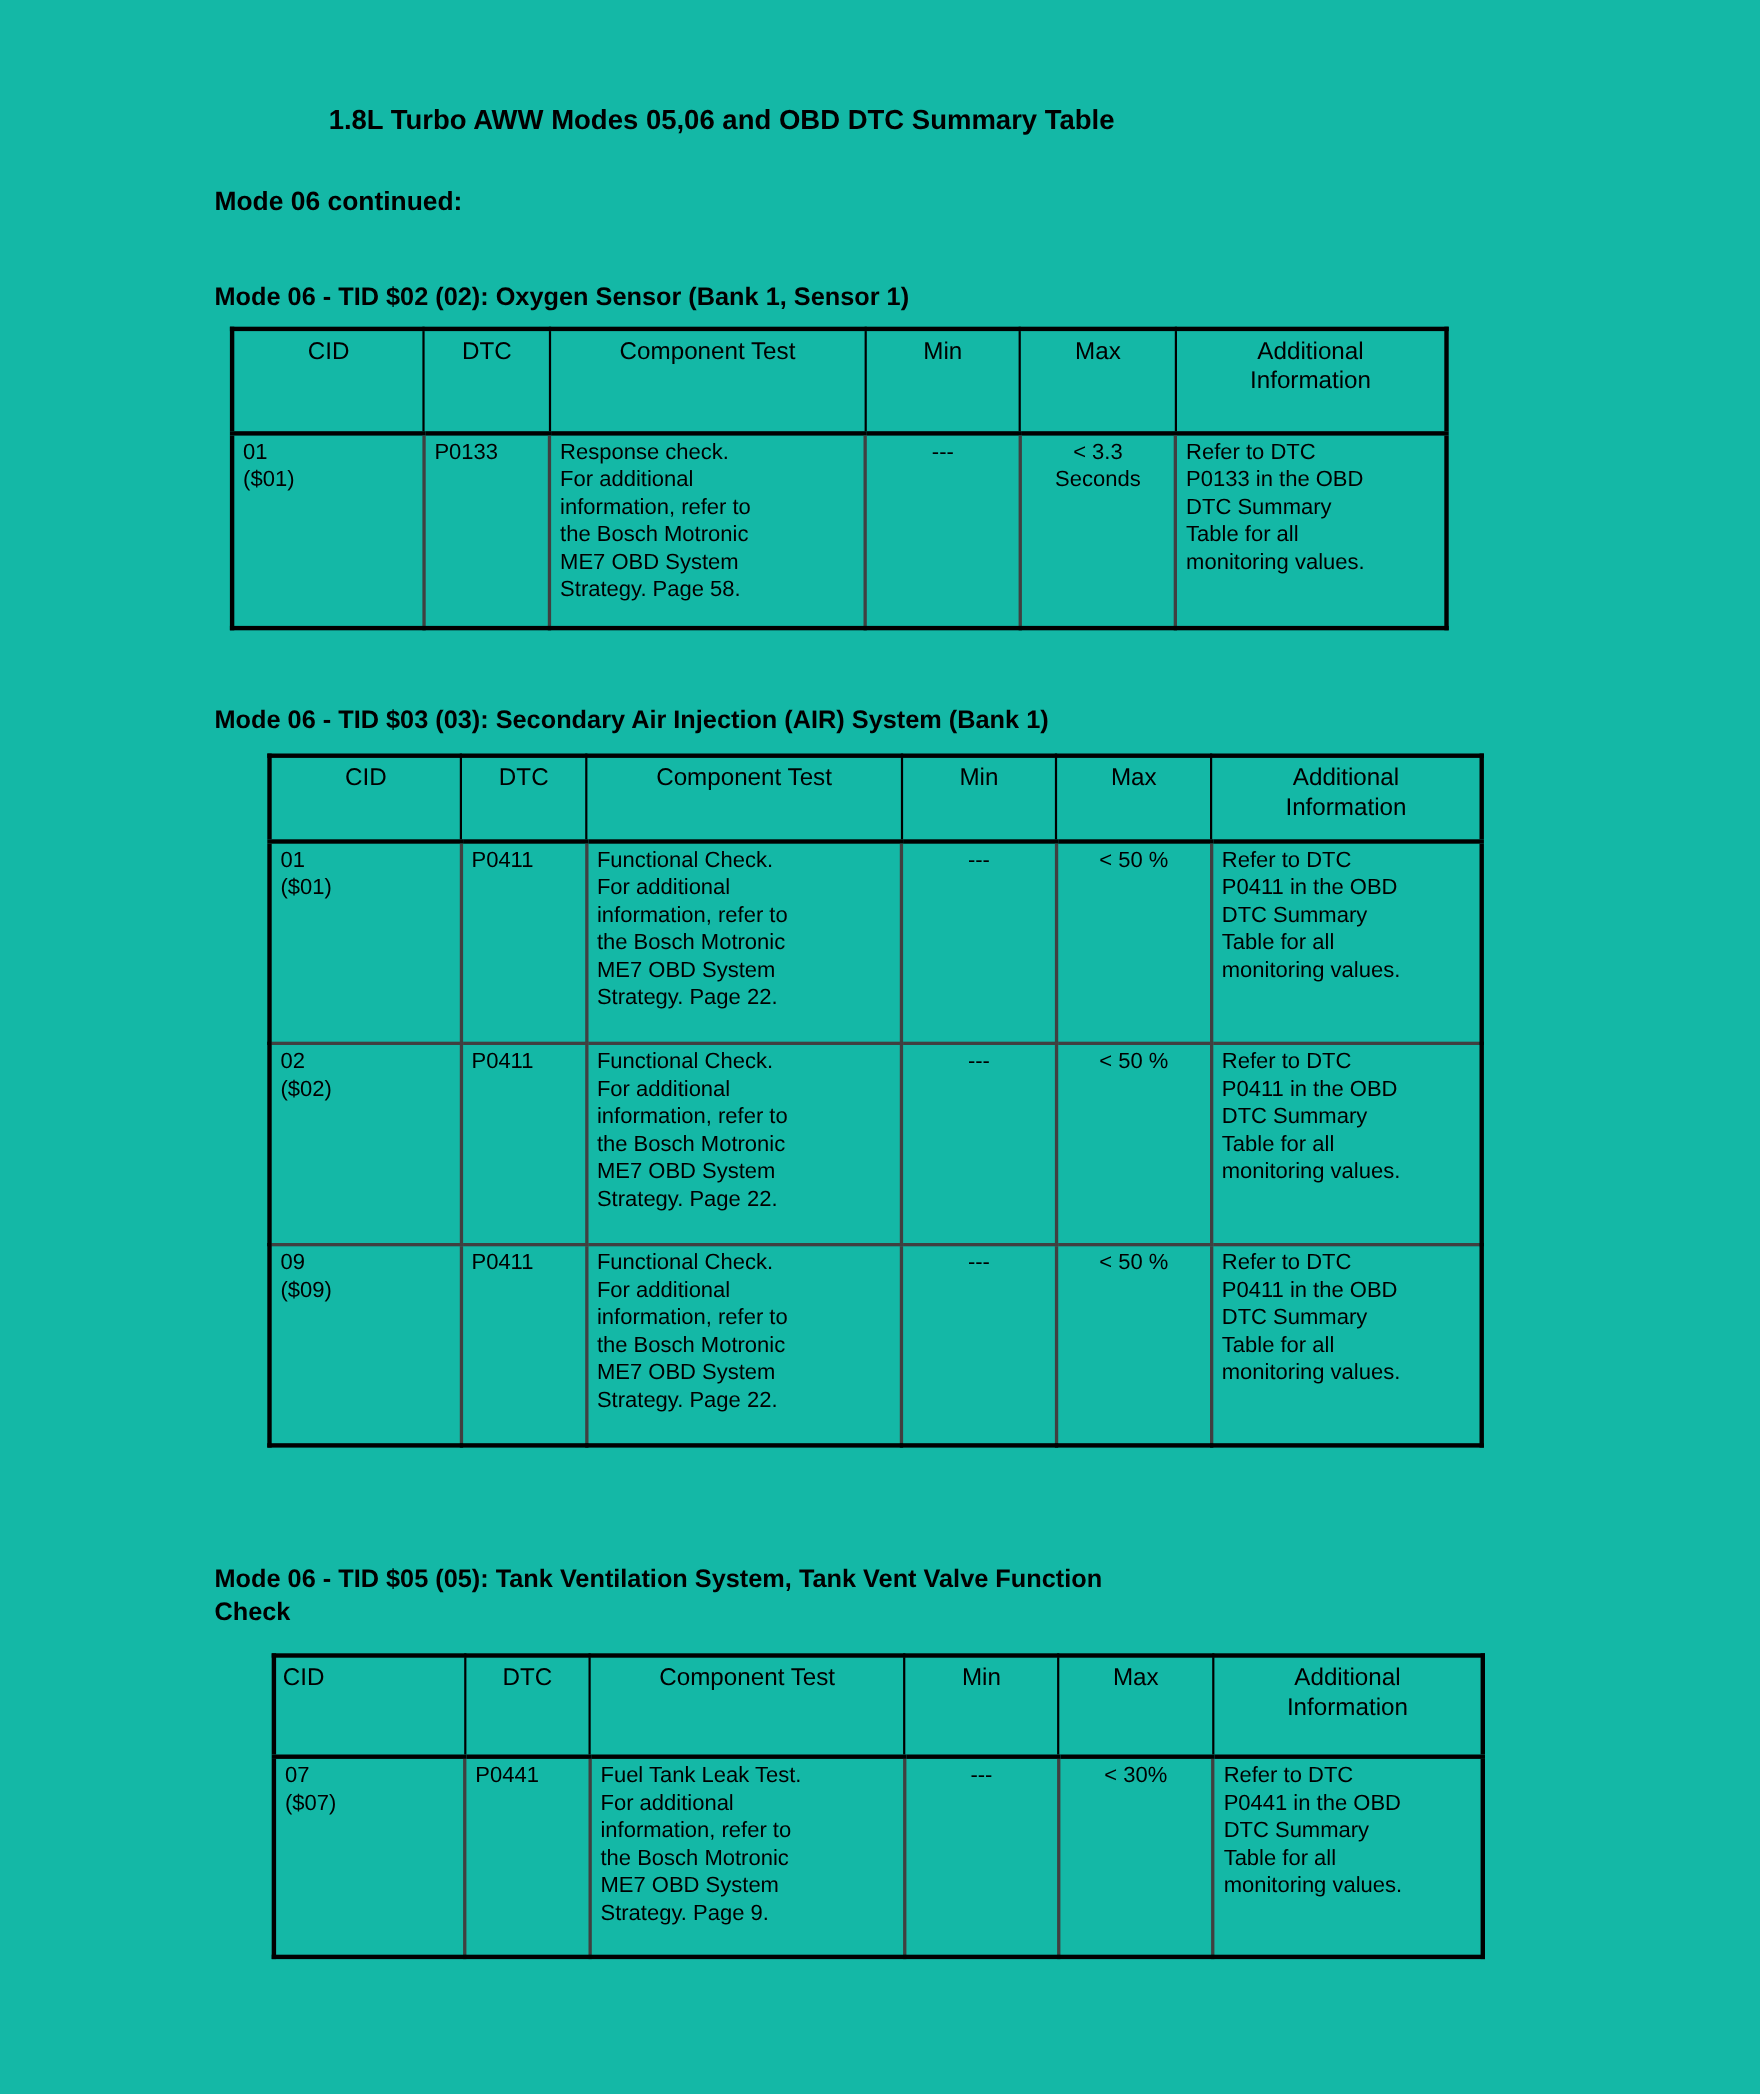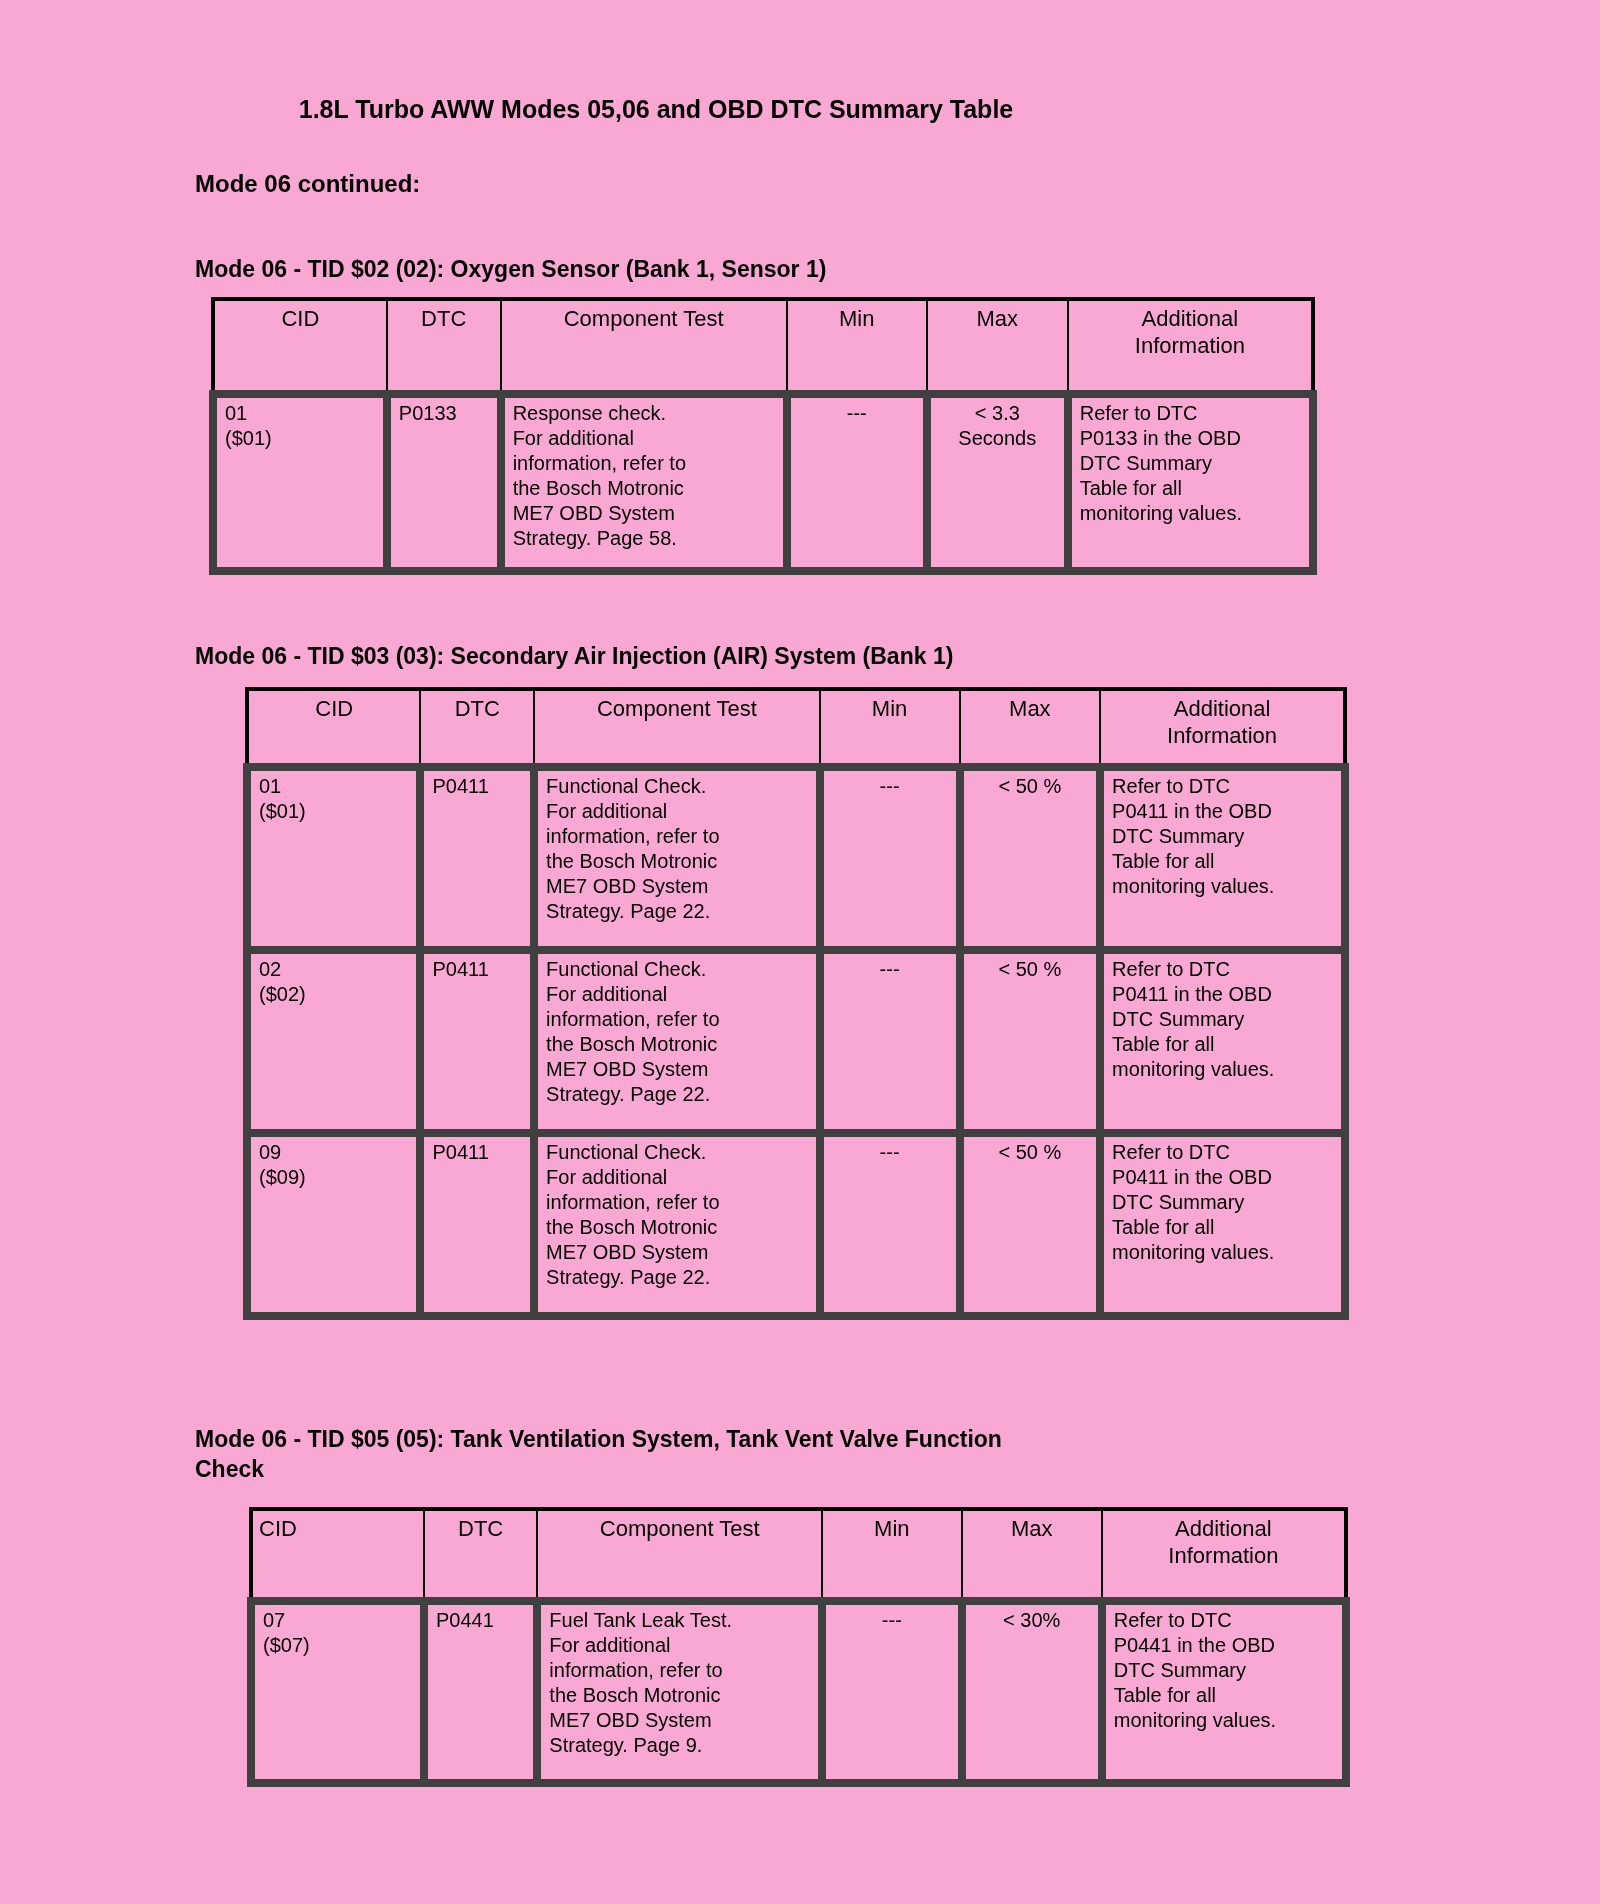--- a/index.html
+++ b/index.html
@@ -13,7 +13,7 @@
     position: relative;
     width: 1600px;
     height: 1904px;
-    background: #f9a8d4;
+    background: #14b8a6;
     overflow: hidden;
     box-sizing: border-box;
     padding-left: 195px;

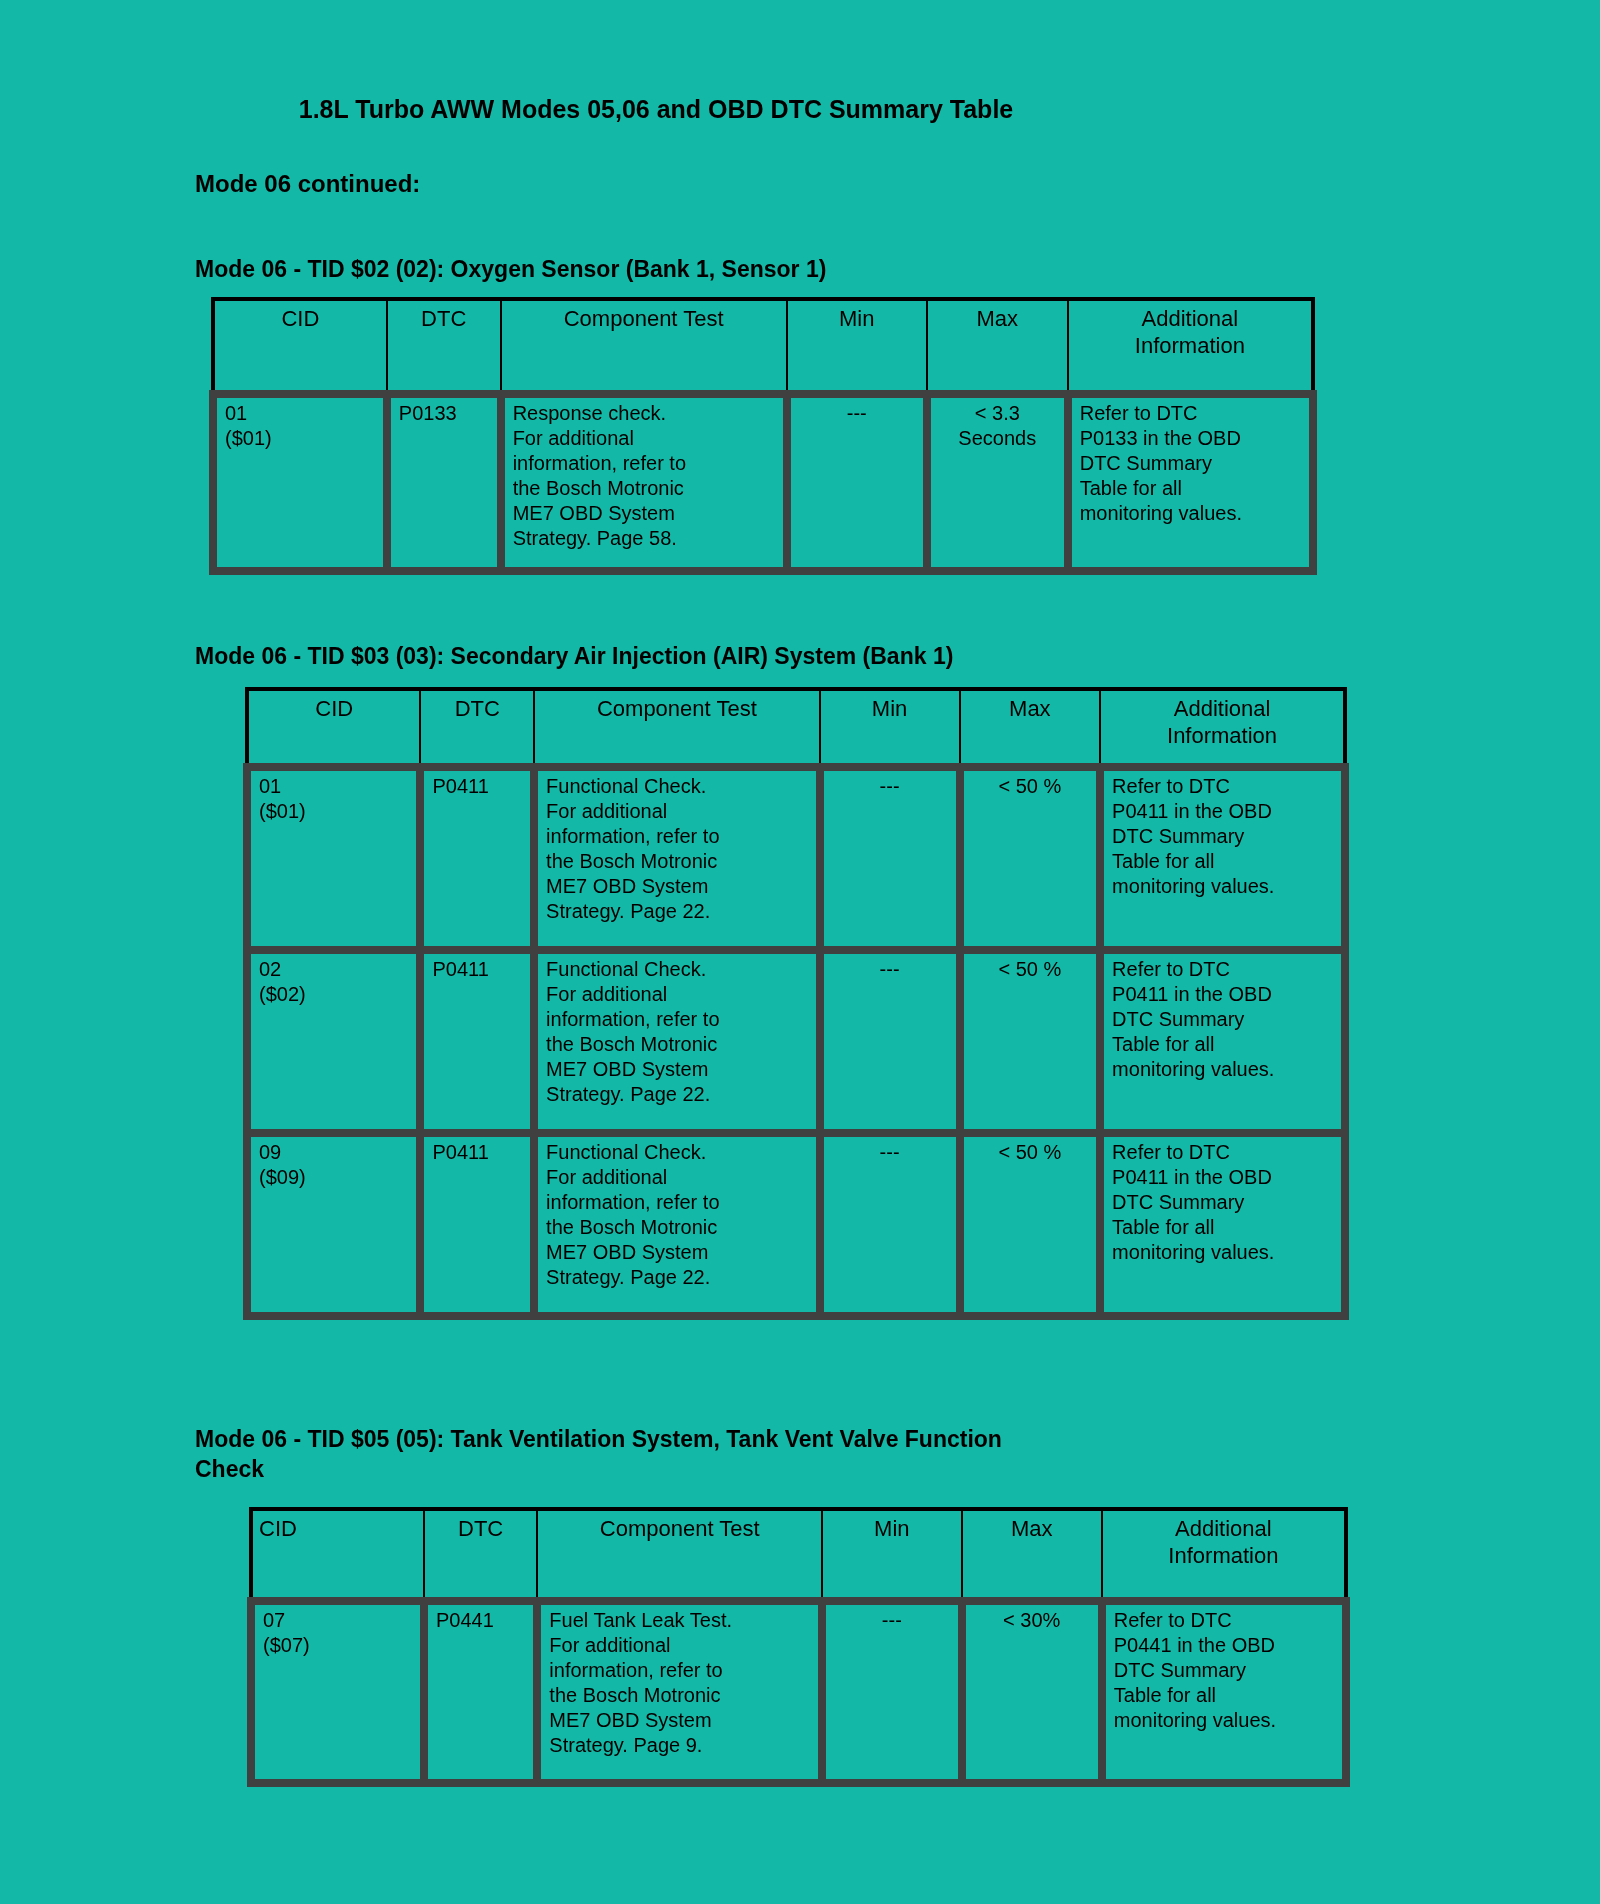--- a/index.html
+++ b/index.html
@@ -58,7 +58,7 @@
     overflow: hidden;
   }
   .doc-table td {
-    border: 8px solid #404040;
+    border: 3px solid #404040;
     font-size: 20px;
     line-height: 25px;
     vertical-align: top;

